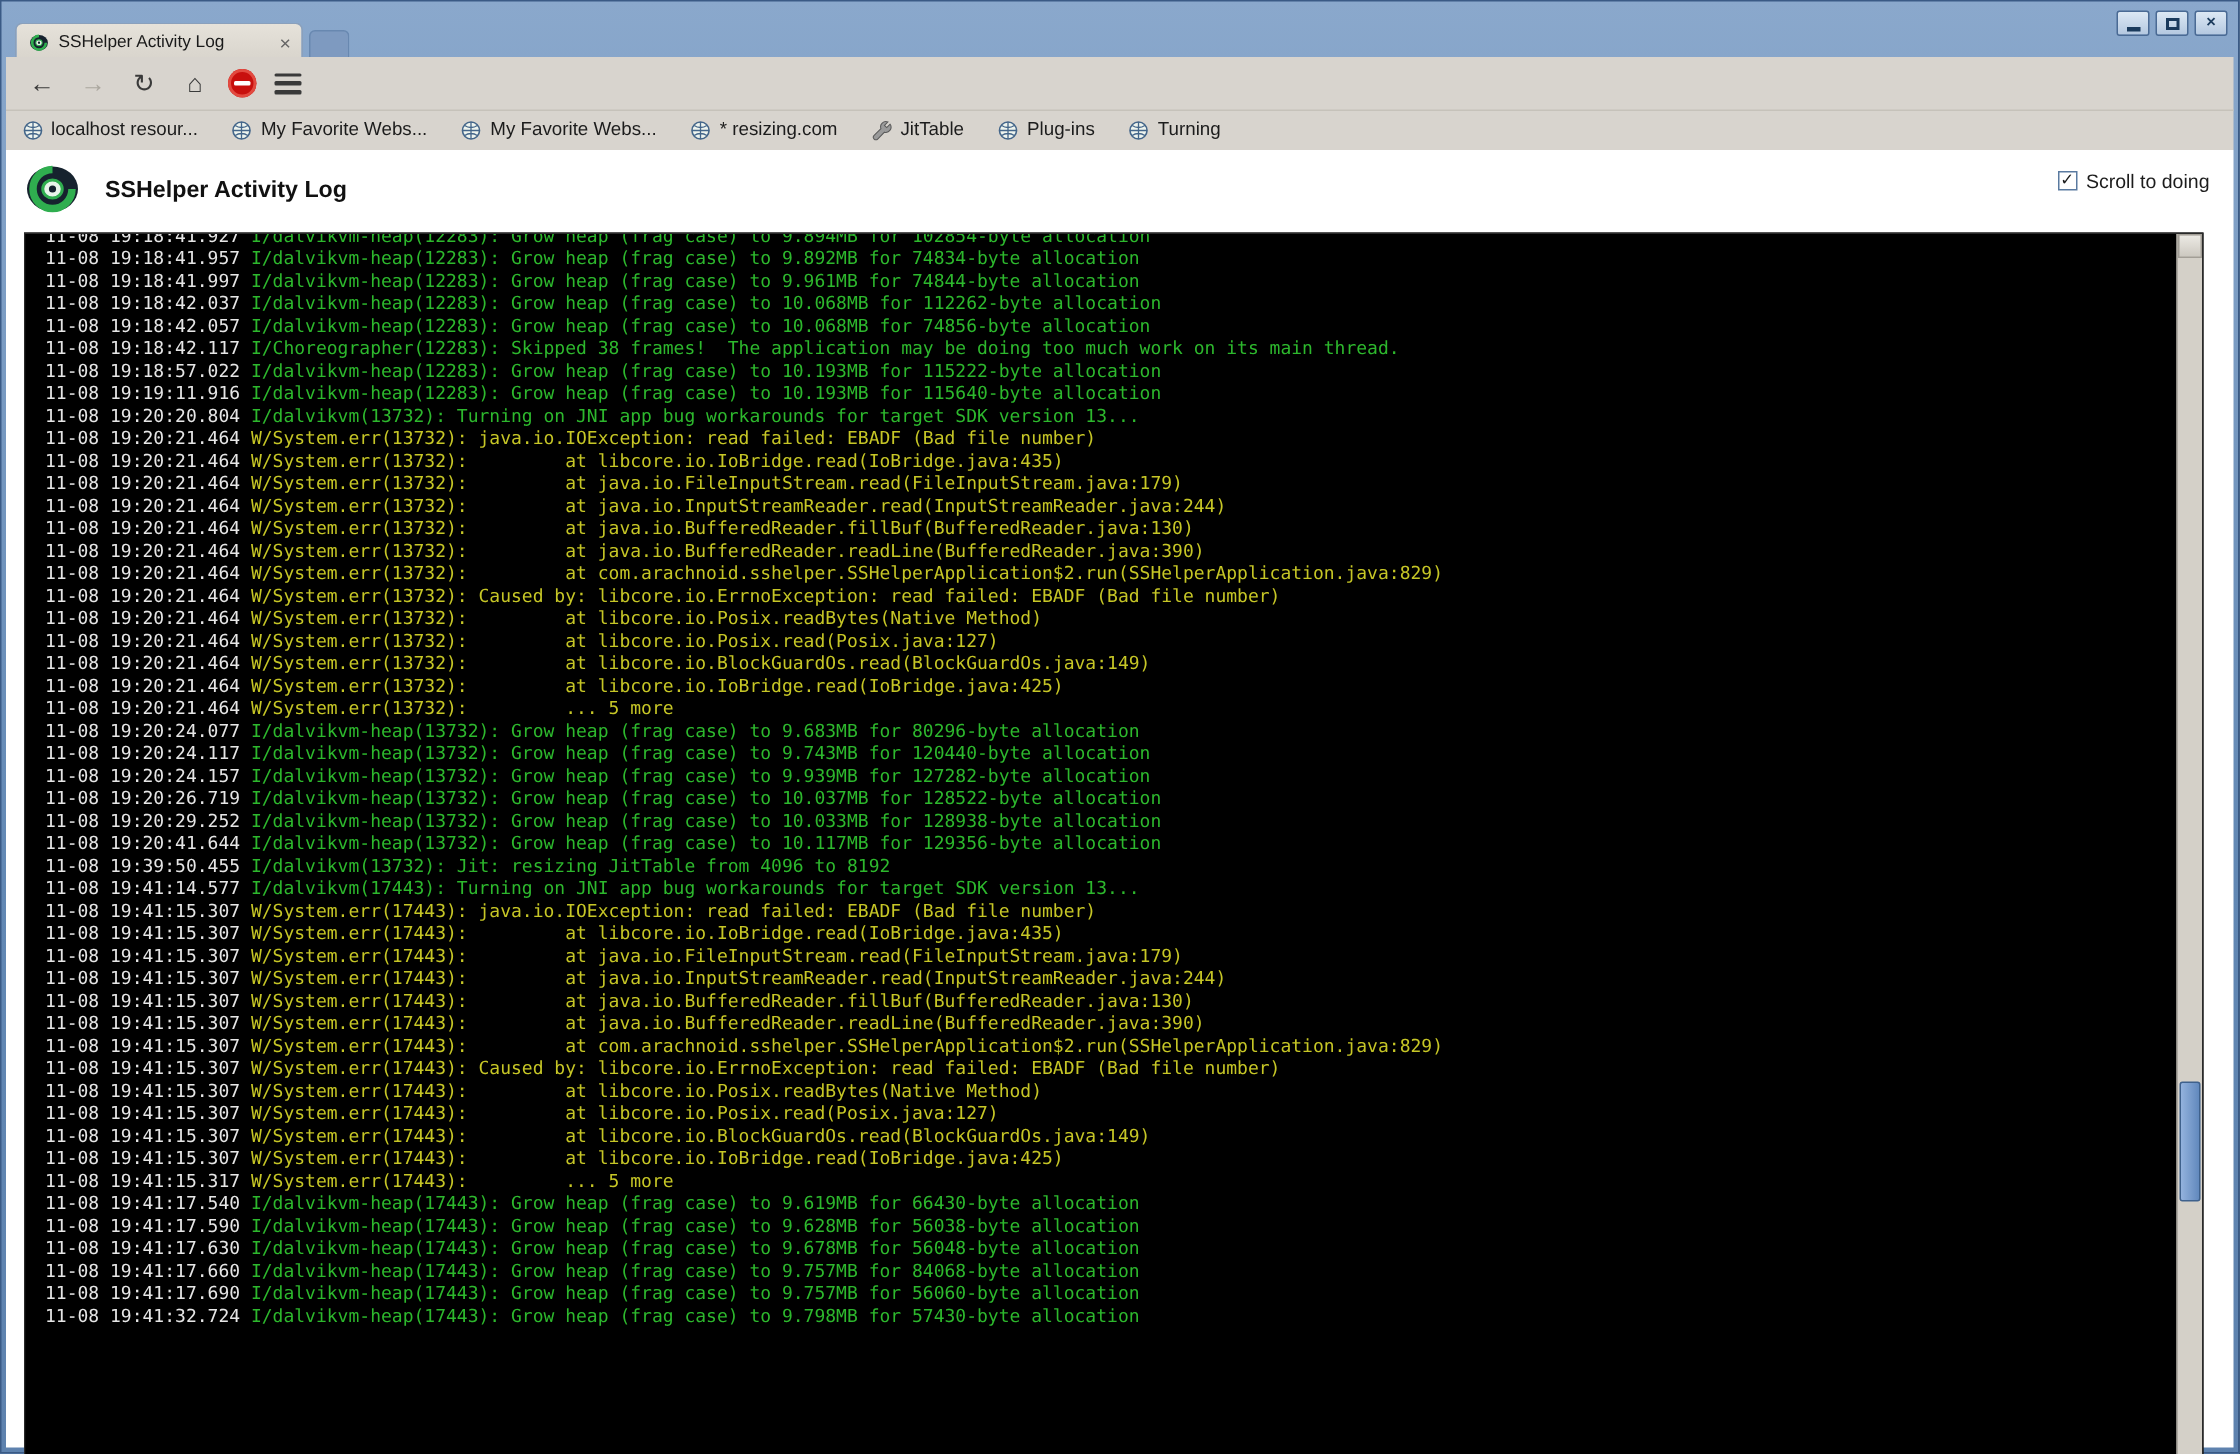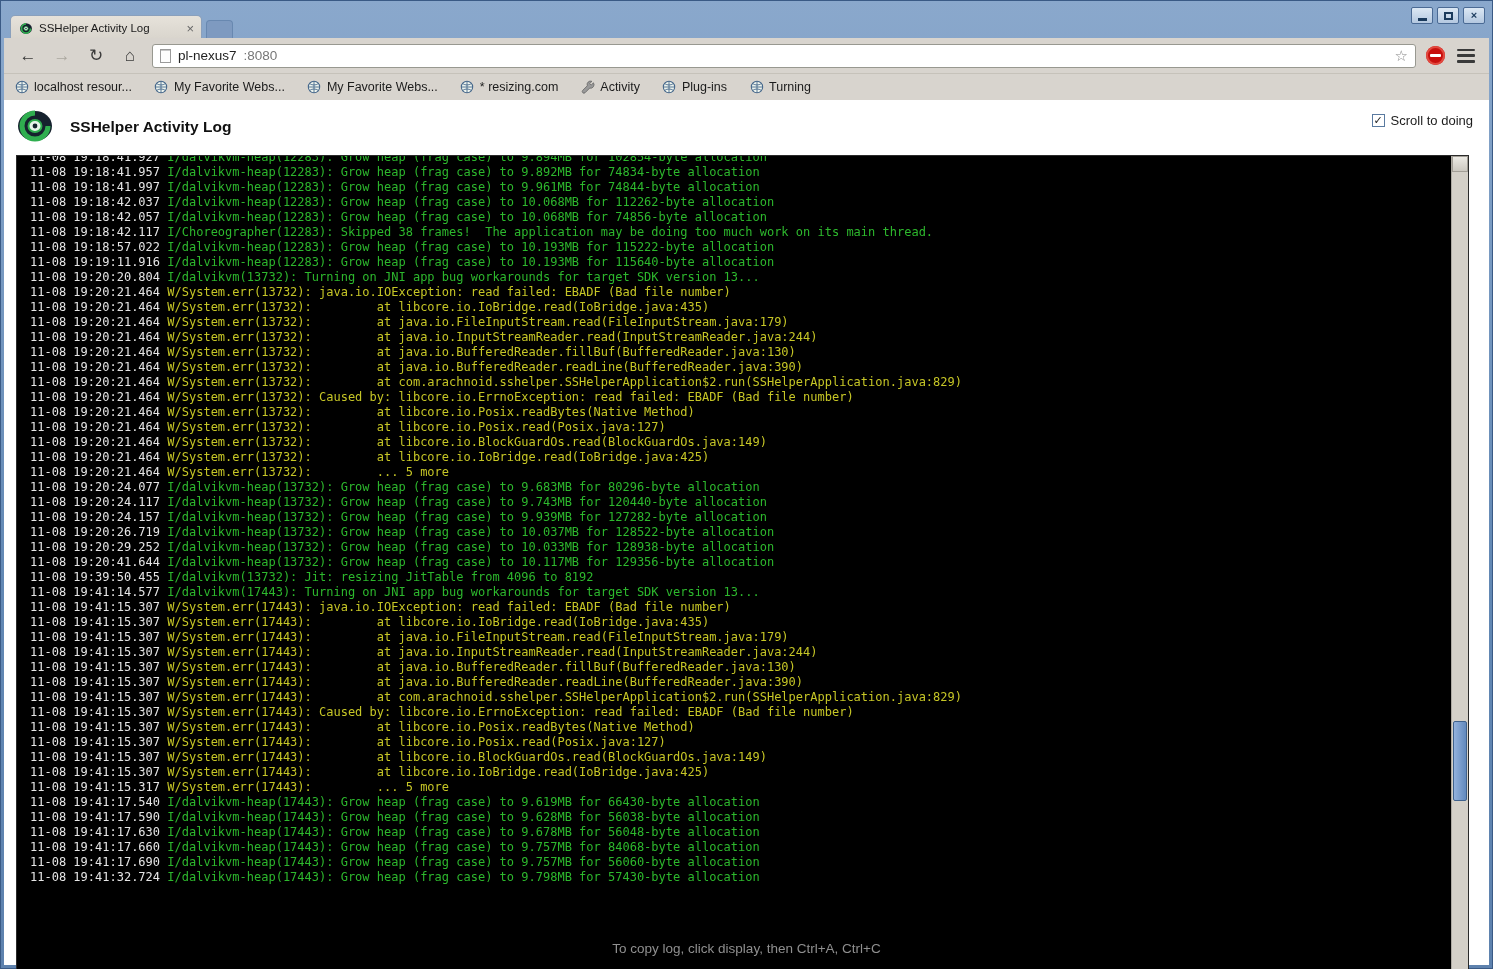--- a/index.html
+++ b/index.html
@@ -146,12 +146,6 @@
       <div class="nav-btn">
           <span>⌂</span>
         </div>
-      <div class="addressbar">
-        <span class="page-icon"></span>
-        <span>pl-nexus7</span>
-          <span class="url-port">:8080</span>
-        <span class="star">☆</span>
-      </div>
       <div class="adblock"></div>
       <div class="menu-btn">
           <i></i>

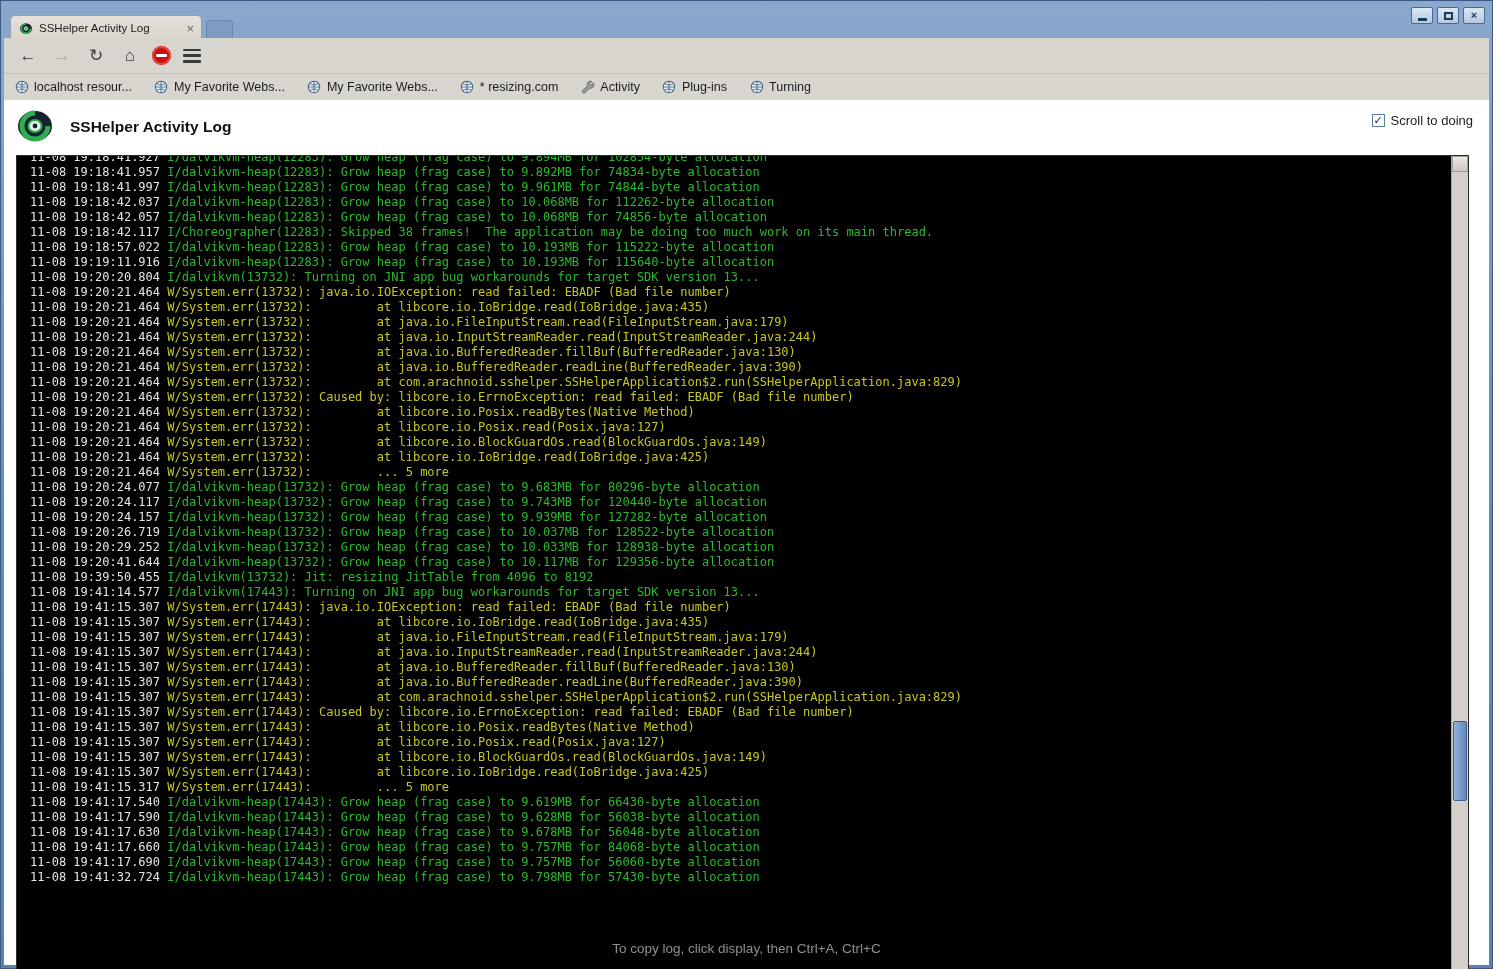--- a/index.html
+++ b/index.html
@@ -48,7 +48,7 @@
 
   .bookmarksbar { height:25px; display:flex; align-items:center; padding:0 10px; gap:22px;
     font-size:12.5px; color:#1c1c1c; }
-  .bookmark { display:flex; align-items:center; gap:5px; white-space:nowrap; }
+  .bookmark { display:flex; gap:5px; white-space:nowrap; }
   .bm-icon { width:15px; height:15px; display:flex; align-items:center; justify-content:center; }
   .bm-icon svg { display:block; }
 

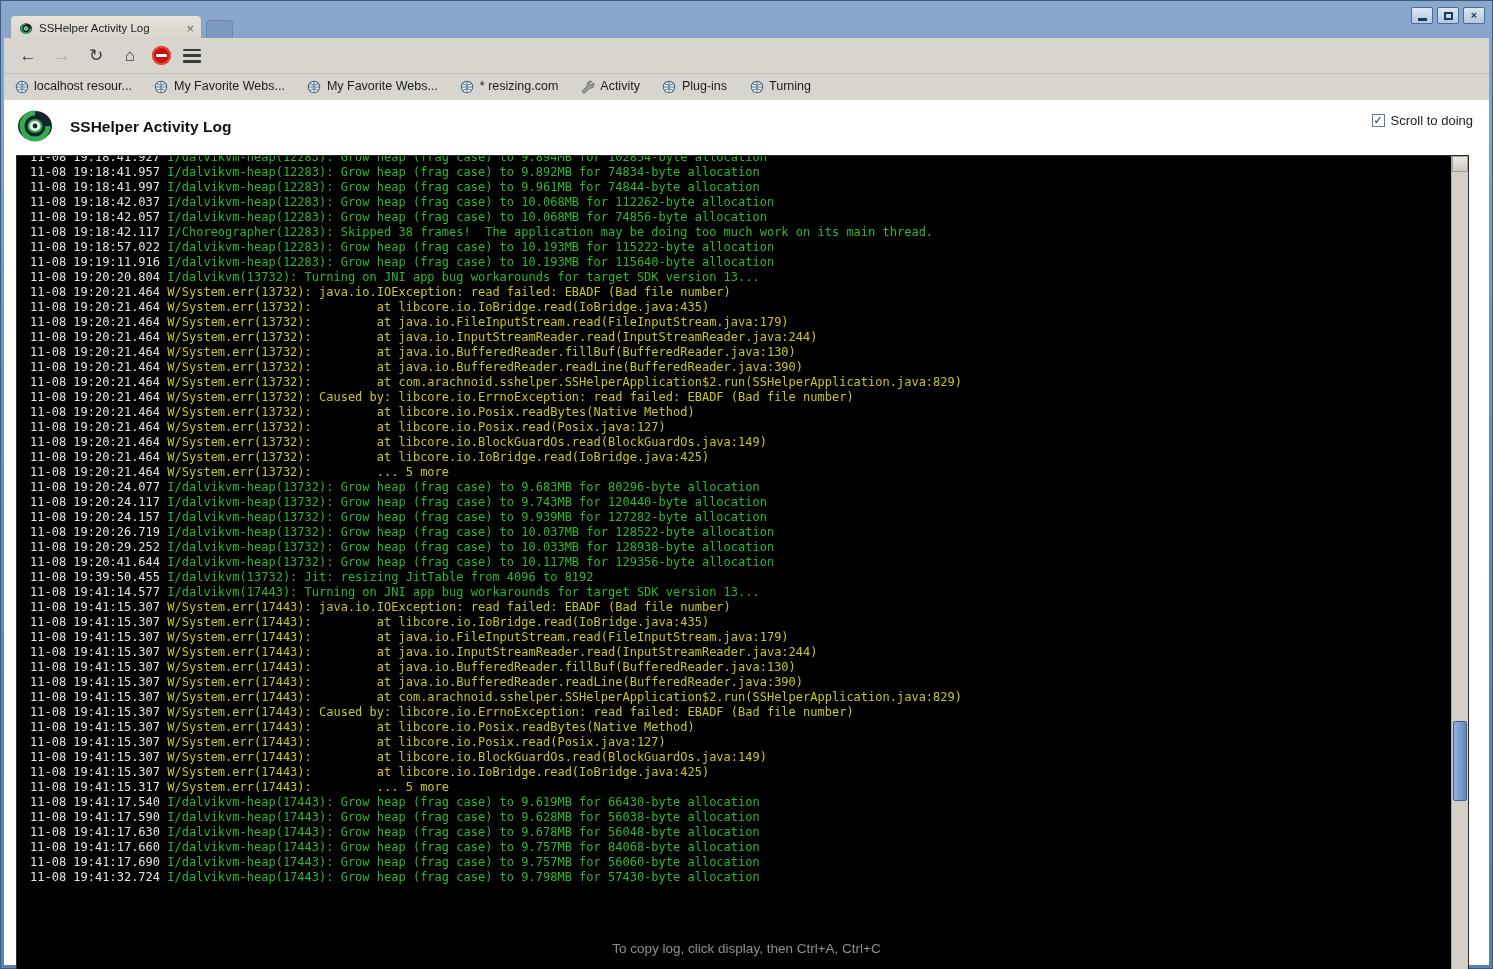--- a/index.html
+++ b/index.html
@@ -196,7 +196,7 @@
               <path d="M14.2 3.2 11.6 5.8 9.9 4.1 12.5 1.5a4 4 0 0 0-5.3 5.1L2 11.8a1.9 1.9 0 1 0 2.7 2.7l5.2-5.2a4 4 0 0 0 4.3-6.1z" fill="#9a9a9a" stroke="#5a5a5a" stroke-width="0.8"></path>
             </svg>
           </span>
-          <span>Activity</span>
+          <span>JitTable</span>
         </div>
         <div class="bookmark">
           <span class="bm-icon">

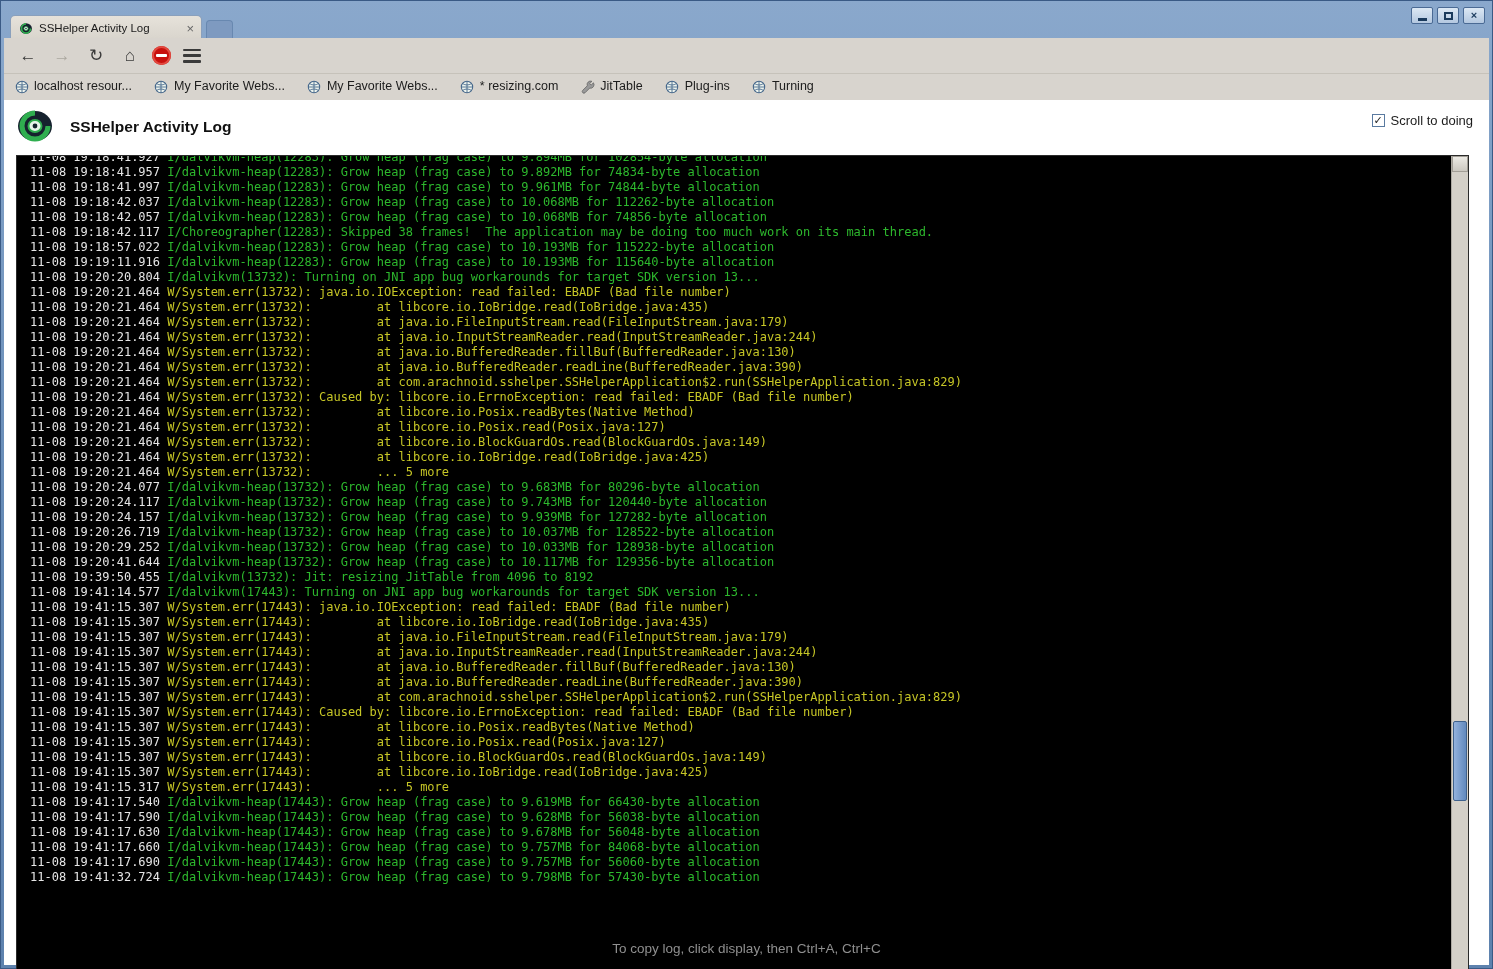--- a/index.html
+++ b/index.html
@@ -269,7 +269,6 @@
       <div class="sb-corner"></div>
     </div>
 
-    <div class="footer-hint">To copy log, click display, then Ctrl+A, Ctrl+C</div>
   </div>
 
 </div>

